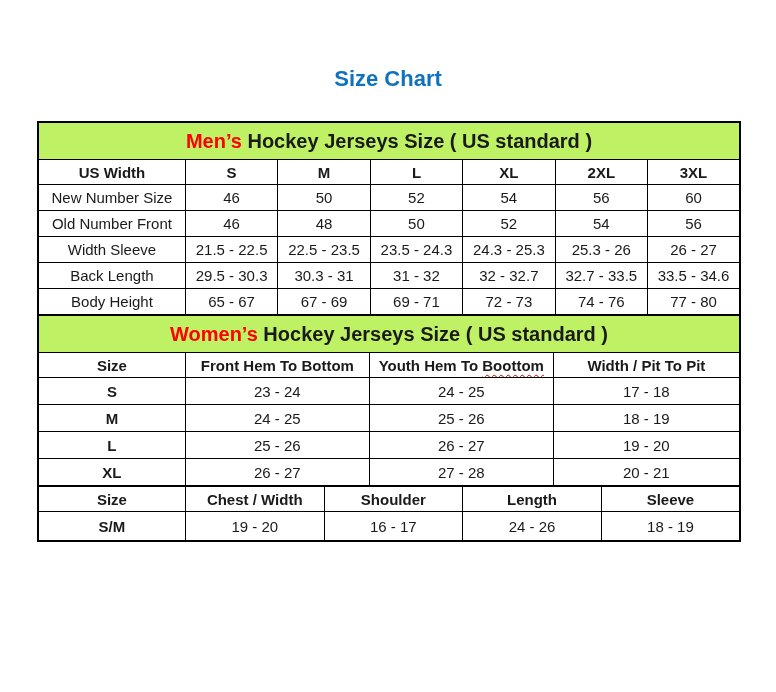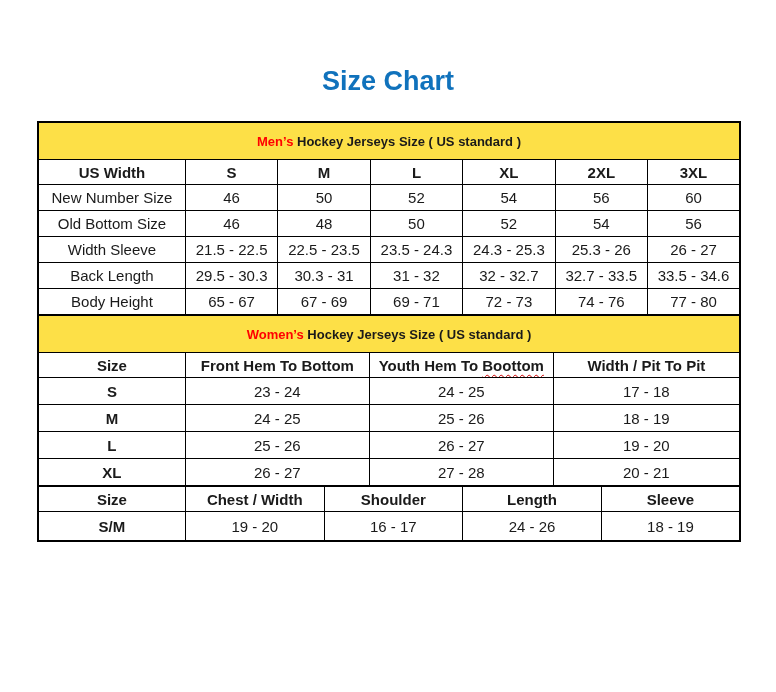--- a/index.html
+++ b/index.html
@@ -23,7 +23,7 @@
     width: 776px;
     margin: 0;
     text-align: center;
-    font-size: 27px;
+    font-size: 22px;
     font-weight: bold;
     color: #1072BC;
     letter-spacing: 0px;

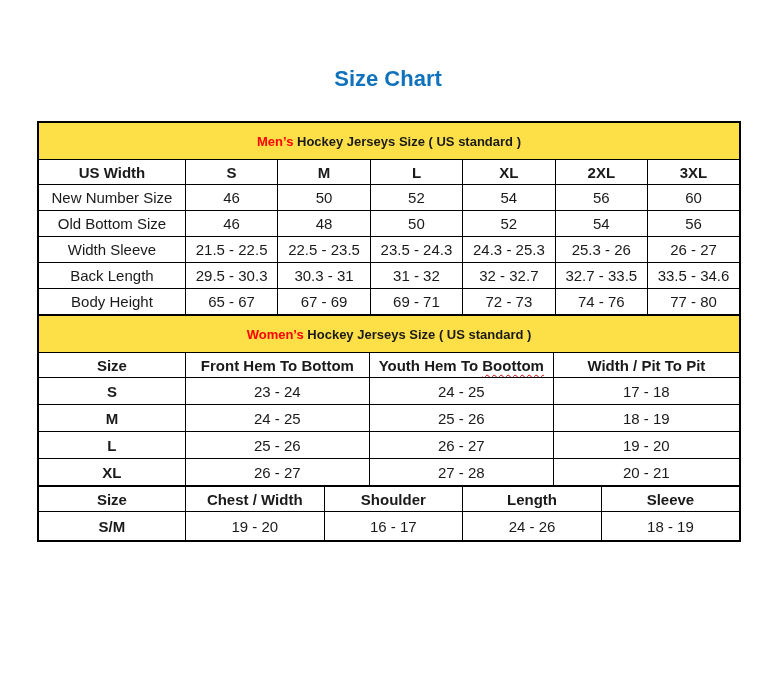--- a/index.html
+++ b/index.html
@@ -52,9 +52,9 @@
     white-space: nowrap;
   }
   tr.band-row td {
-    background: #fde047;
+    background: #bef264;
     height: 36px;
-    font-size: 13px;
+    font-size: 20px;
     font-weight: bold;
   }
   .hl { color: #FF0000; }

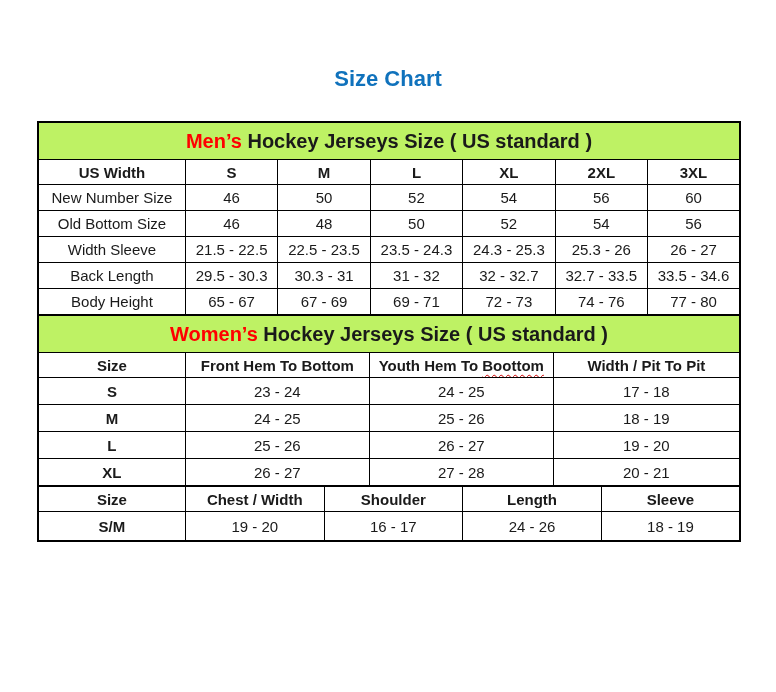--- a/index.html
+++ b/index.html
@@ -123,7 +123,7 @@
         <td>60</td>
       </tr>
       <tr class="men-row">
-        <td>Old Bottom Size</td>
+        <td>Old Number Front</td>
         <td>46</td>
         <td>48</td>
         <td>50</td>

